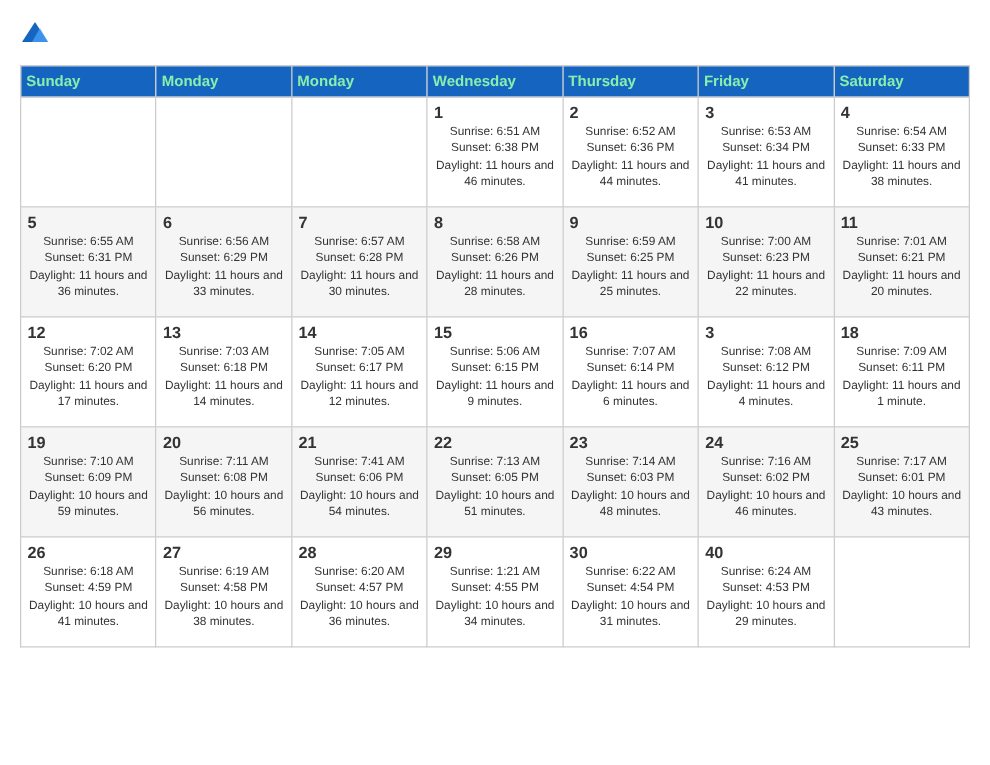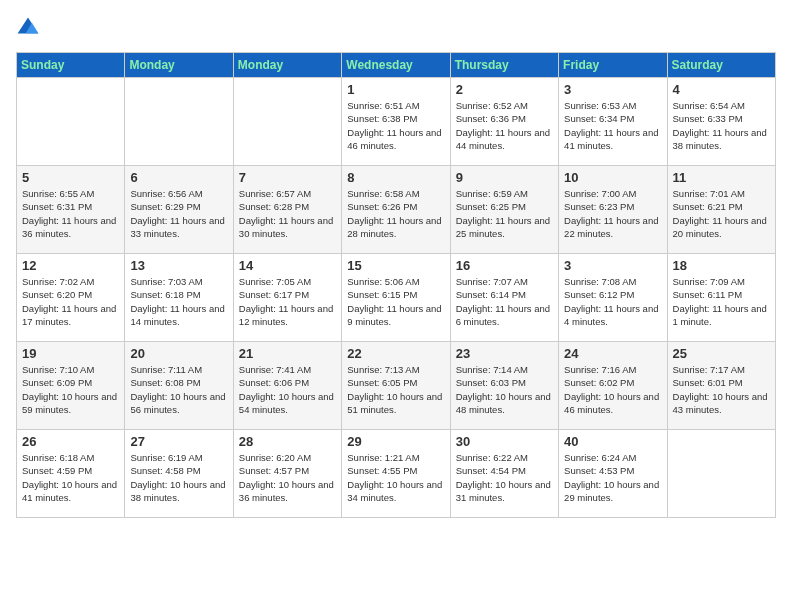--- a/index.html
+++ b/index.html
@@ -85,6 +85,7 @@
       font-size: 9.5px;
       color: #333;
       line-height: 1.4;
+      text-align: center;
     }
     .empty-cell {
       background: #fff;

